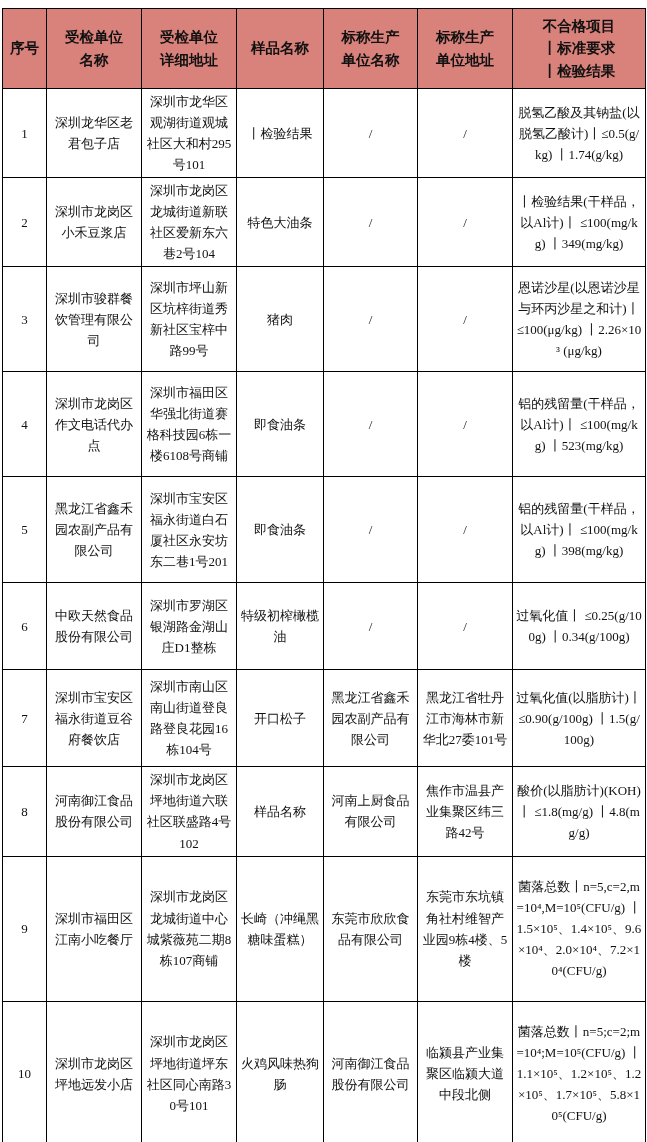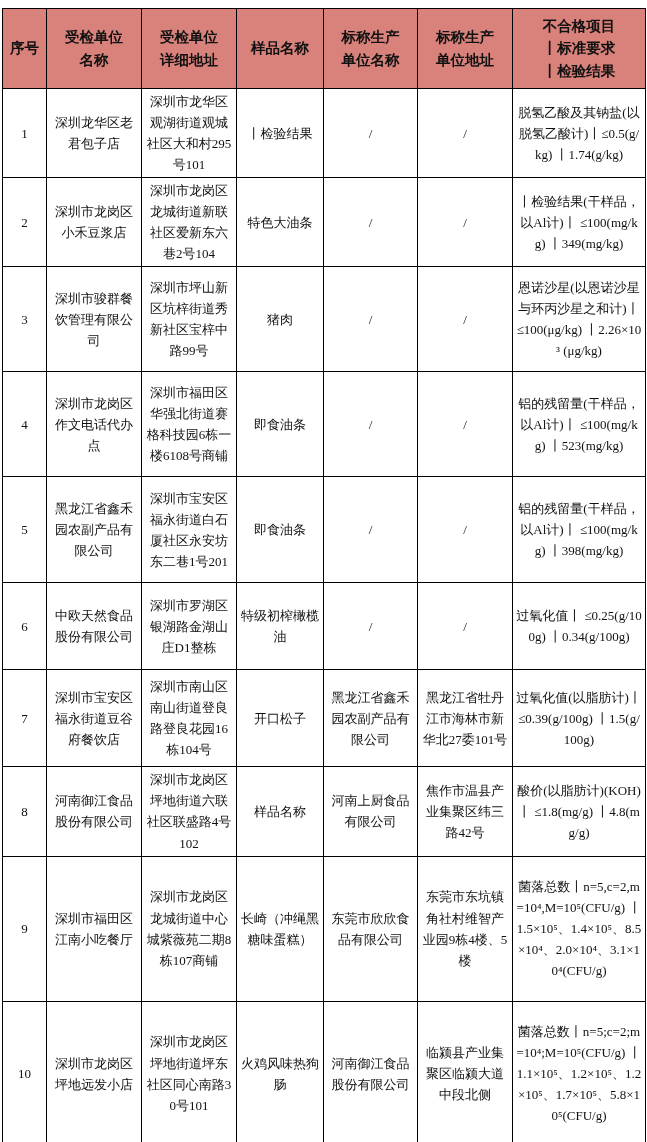--- a/index.html
+++ b/index.html
@@ -145,7 +145,7 @@
         <td>开口松子</td>
         <td>黑龙江省鑫禾园农副产品有限公司</td>
         <td>黑龙江省牡丹江市海林市新华北27委101号</td>
-        <td class="c-result">过氧化值(以脂肪计)丨 ≤0.39(g/100g) 丨1.5(g/100g)</td>
+        <td class="c-result">过氧化值(以脂肪计)丨 ≤0.90(g/100g) 丨1.5(g/100g)</td>
       </tr>
       <tr style="height:88px;">
         <td class="c-no">8</td>

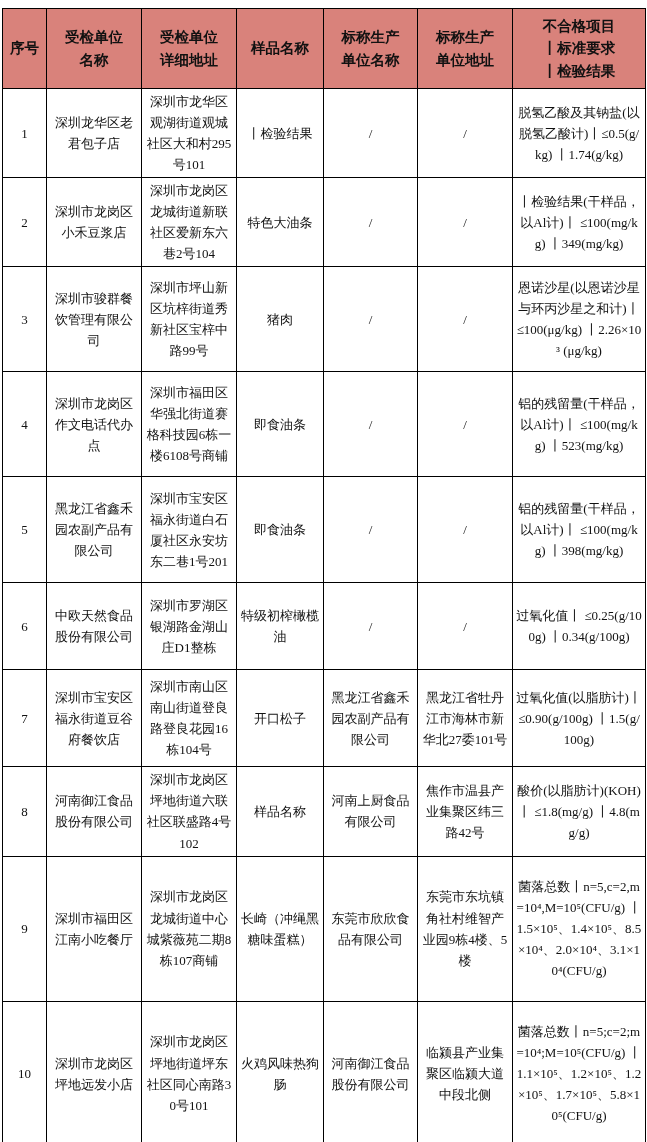--- a/index.html
+++ b/index.html
@@ -163,7 +163,7 @@
         <td>长崎（冲绳黑糖味蛋糕）</td>
         <td>东莞市欣欣食品有限公司</td>
         <td>东莞市东坑镇角社村维智产业园9栋4楼、5楼</td>
-        <td class="c-result">菌落总数丨n=5,c=2,m=10⁴,M=10⁵(CFU/g) 丨1.5×10⁵、1.4×10⁵、8.5×10⁴、2.0×10⁴、3.1×10⁴(CFU/g)</td>
+        <td class="c-result">菌落总数丨n=5,c=2,m=10⁴,M=10⁵(CFU/g) 丨1.5×10⁵、1.4×10⁵、9.6×10⁴、2.0×10⁴、7.2×10⁴(CFU/g)</td>
       </tr>
       <tr style="height:145px;">
         <td class="c-no">10</td>

